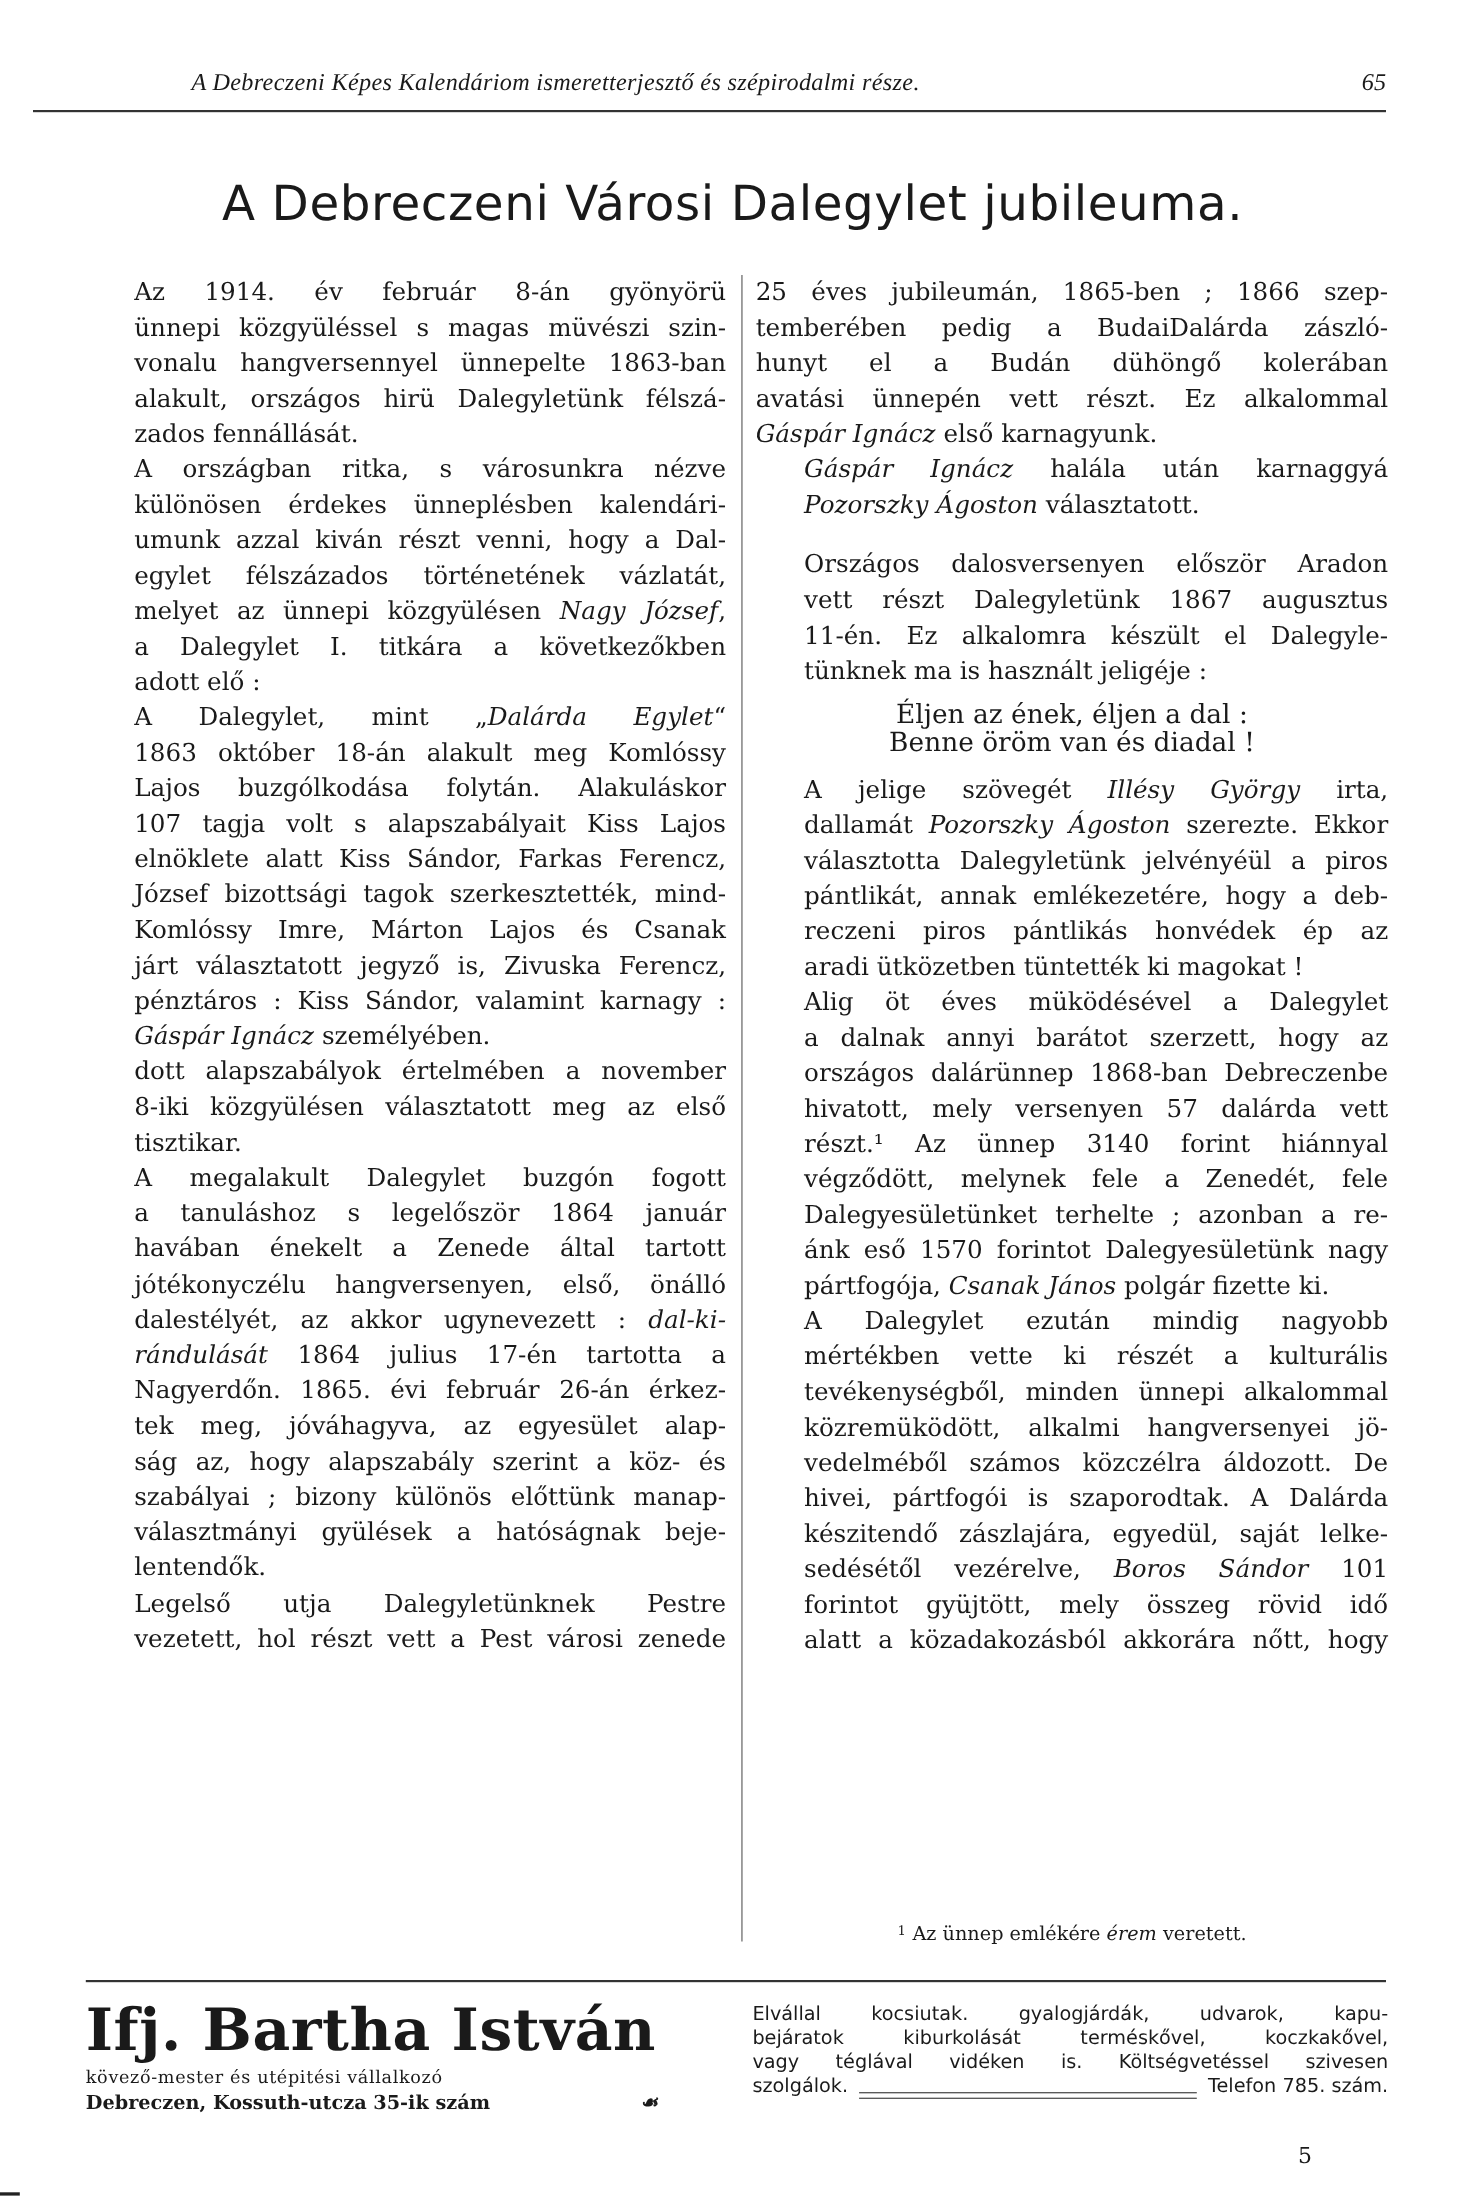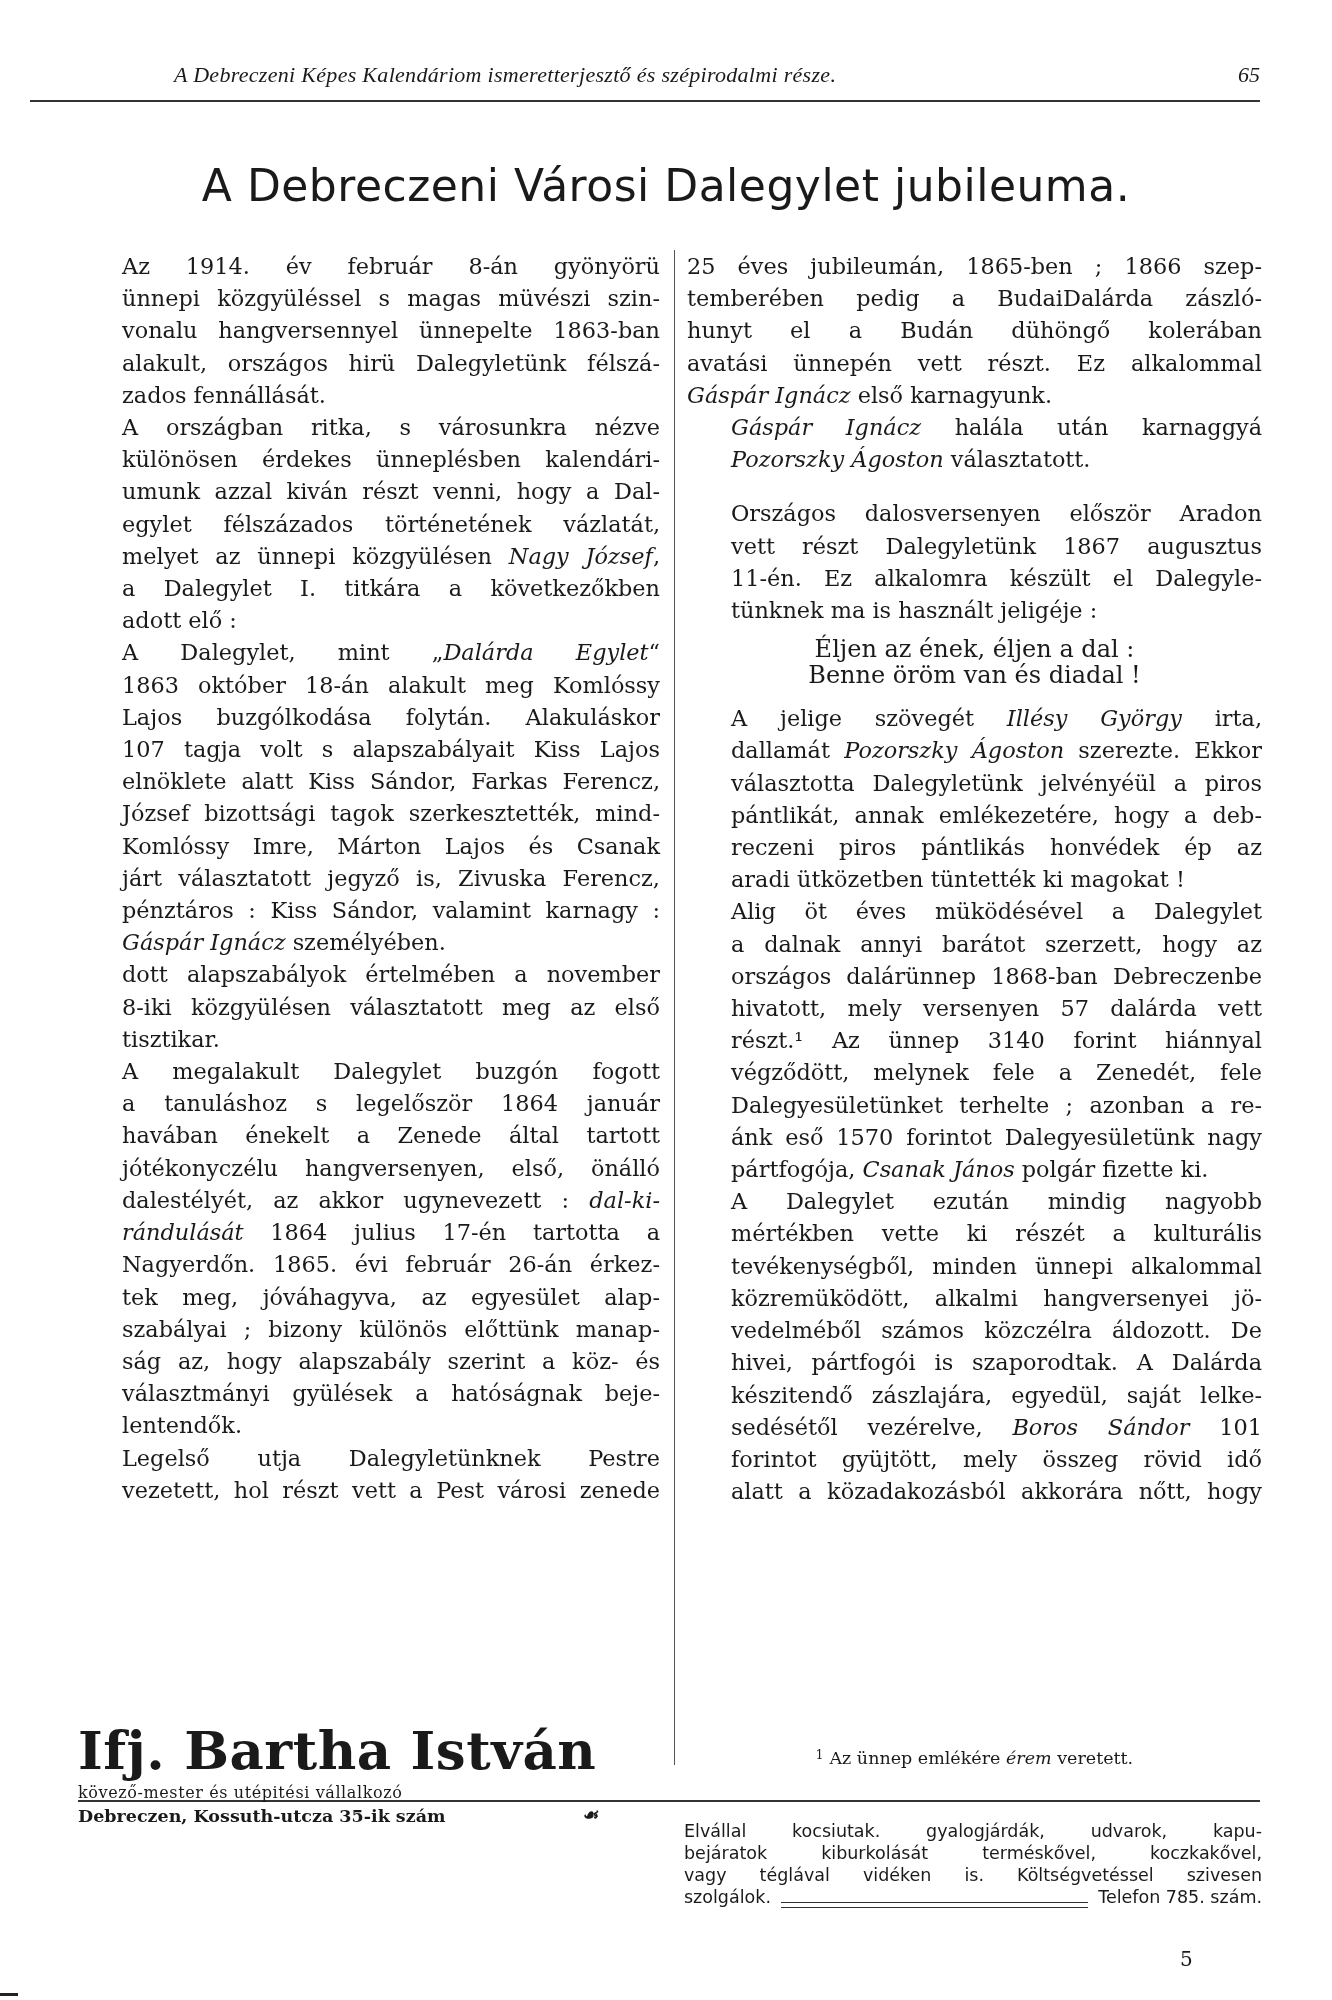--- a/index.html
+++ b/index.html
@@ -122,8 +122,8 @@
       <span class="line"><i>rándulását</i> 1864 julius 17-én tartotta a</span>
       <span class="line">Nagyerdőn. 1865. évi február 26-án érkez-</span>
       <span class="line">tek meg, jóváhagyva, az egyesület alap-</span>
+      <span class="line">ság az, hogy alapszabály szerint a köz- és</span>
       <span class="line">szabályai ; bizony különös előttünk manap-</span>
-      <span class="line">ság az, hogy alapszabály szerint a köz- és</span>
       <span class="line">választmányi gyülések a hatóságnak beje-</span>
       <span class="line last">lentendők.</span>
     </p>

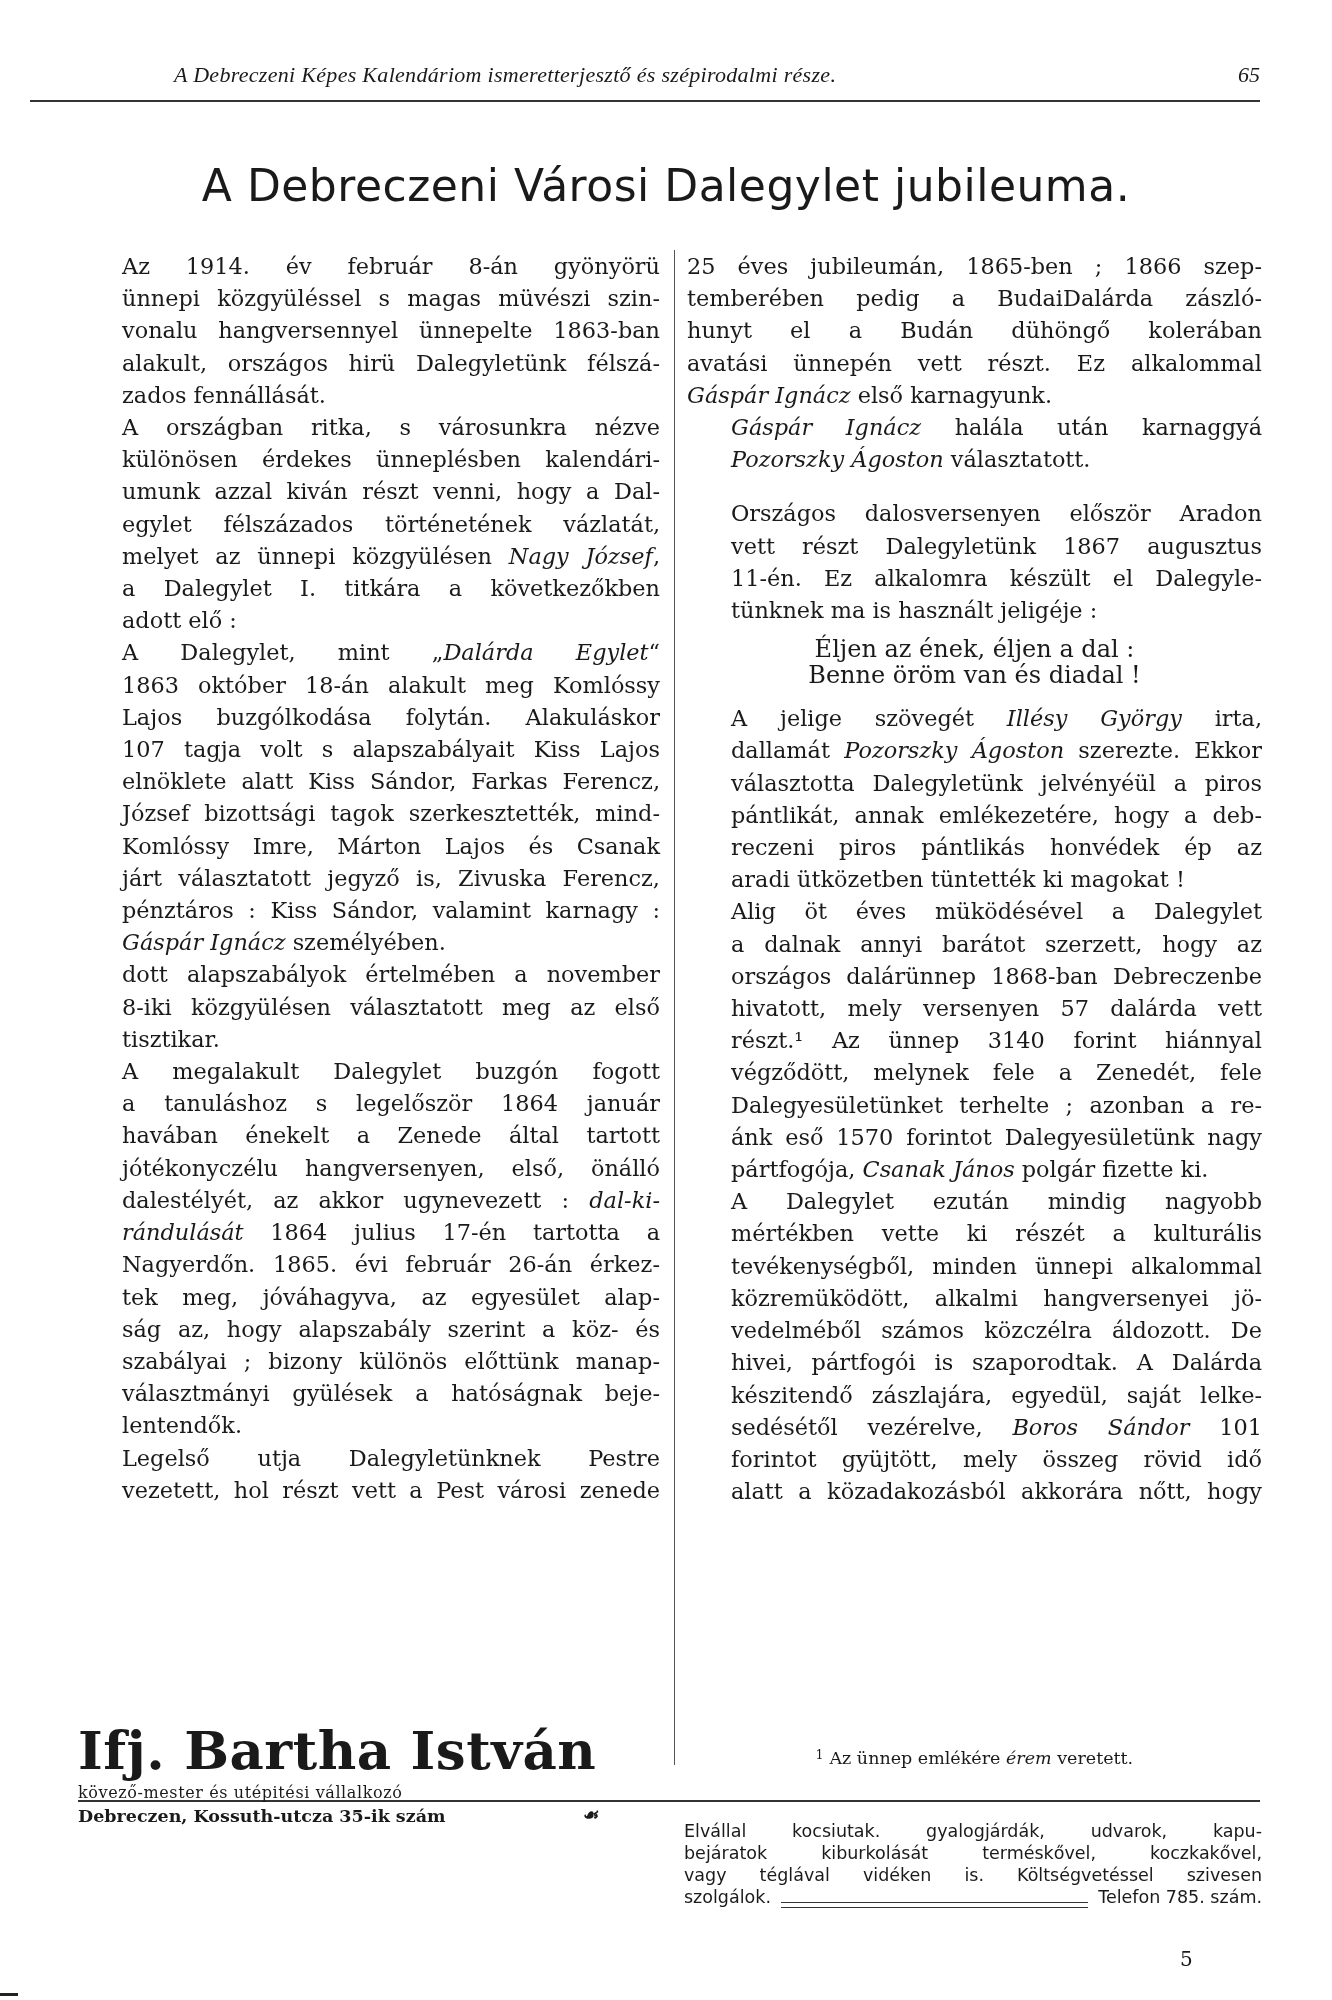--- a/index.html
+++ b/index.html
@@ -42,7 +42,7 @@
   }
   .footnote sup { font-size: 12px; vertical-align: 5px; margin-right: 6px; }
   .ad-rule { position: absolute; left: 78px; top: 1800px; width: 1182px; height: 2px; background: #333; }
-  .ad-left { position: absolute; left: 78px; top: 1719px; width: 560px; }
+  .ad-left { position: absolute; left: 78px; top: 1815px; width: 560px; }
   .ad-name {
     font-family: "DejaVu Serif", serif; font-weight: bold; font-size: 53px; line-height: 62px;
     letter-spacing: 0.5px;

